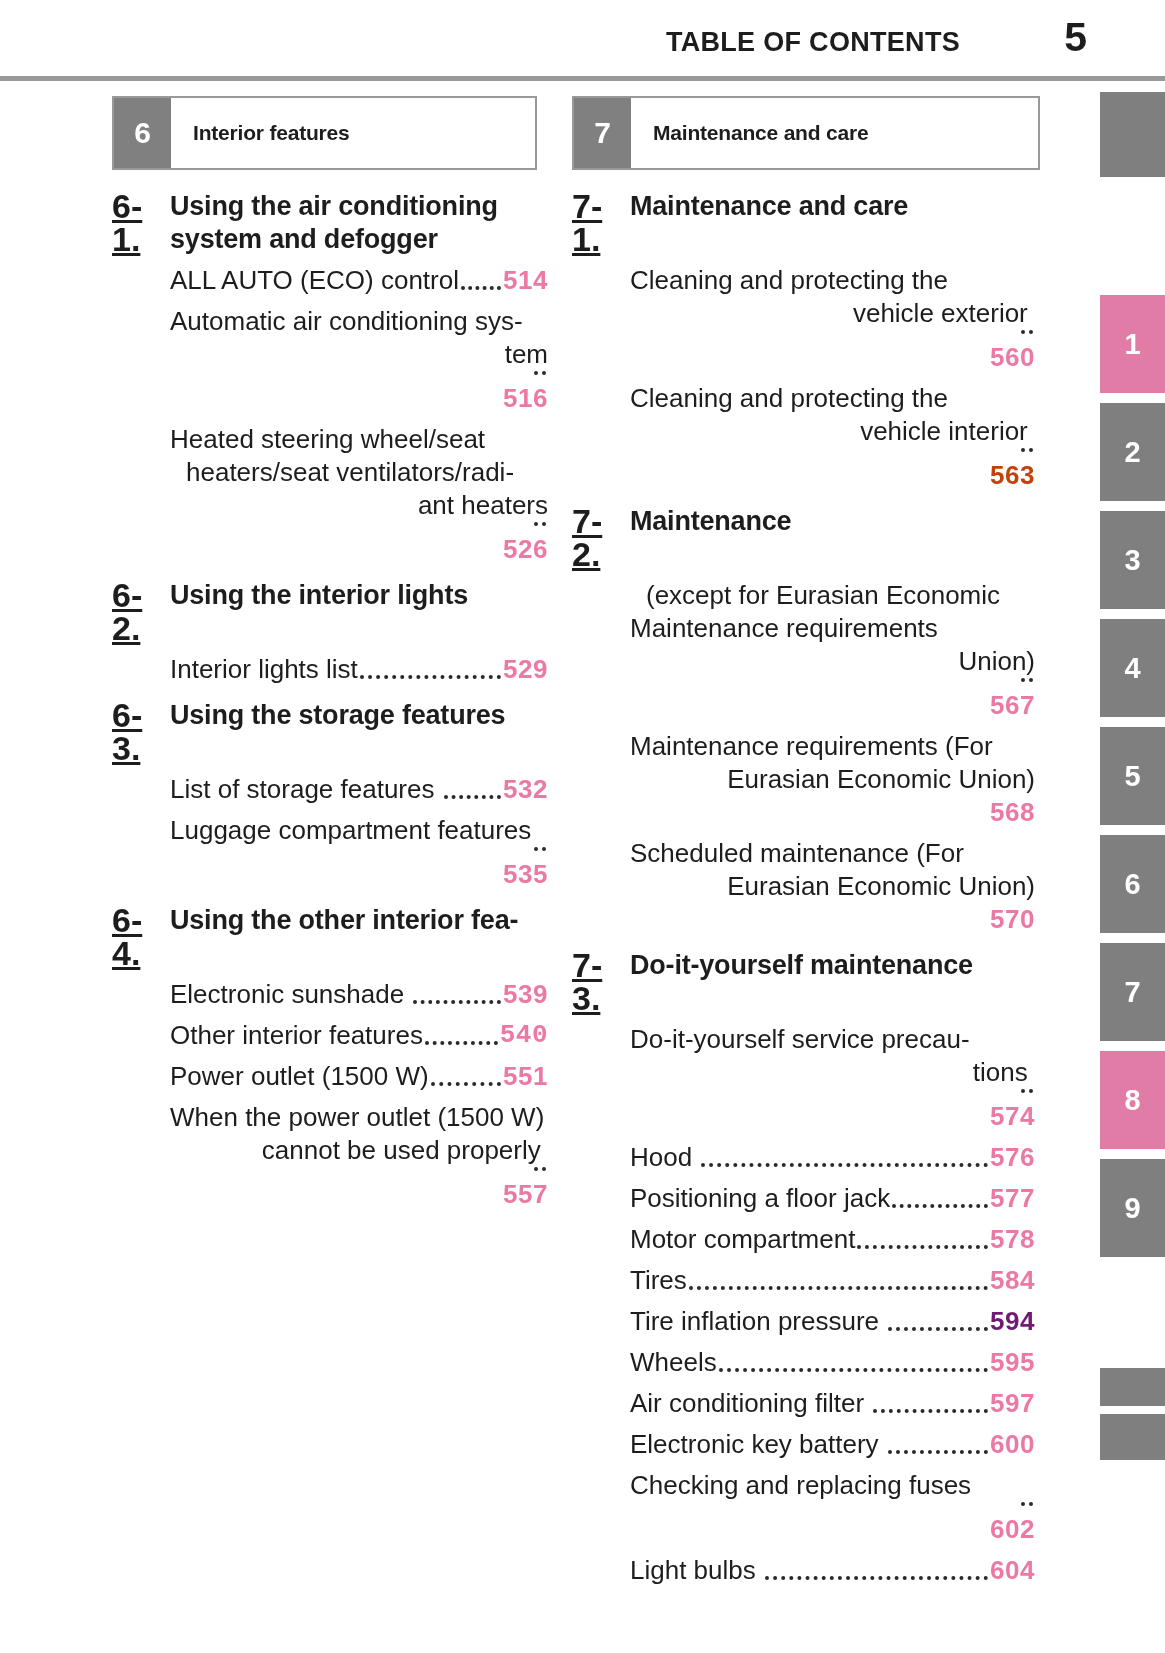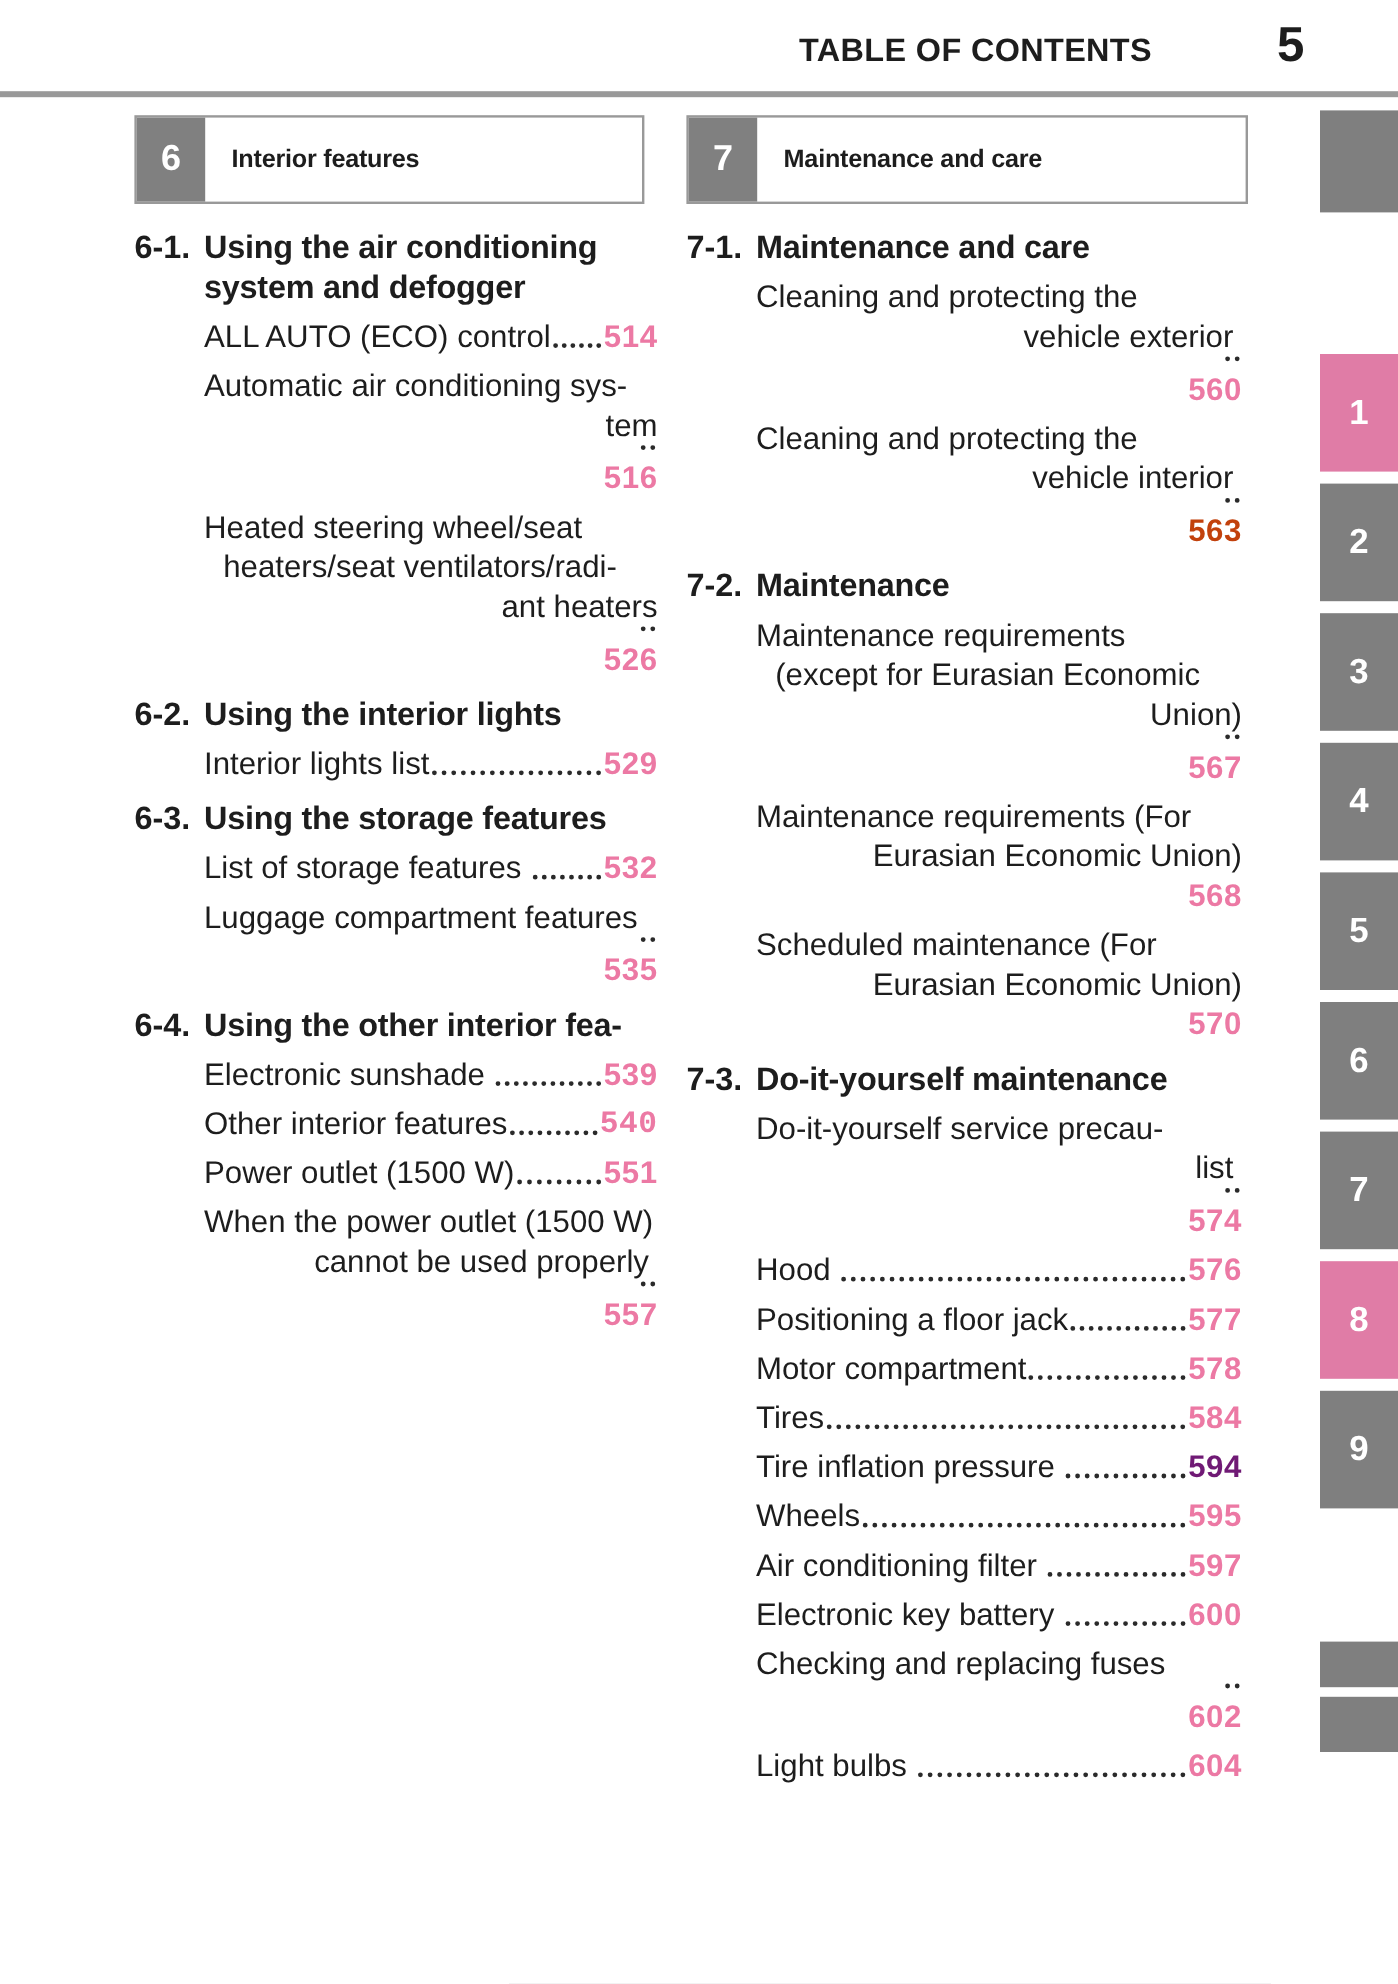--- a/index.html
+++ b/index.html
@@ -36,7 +36,7 @@
   .toc{margin-top:20px;font-size:26px;line-height:33px;}
   .sub{display:flex;margin:13px 0 8px 0;}
   .sub:first-child{margin-top:0;}
-  .subnum{flex:none;width:58px;font-weight:bold;font-size:27px;}
+  .subnum{flex:none;width:58px;font-weight:bold;font-size:34px;text-decoration:underline;}
   .subtitle{font-weight:bold;font-size:27px;letter-spacing:-.2px;}
 
   .entry{margin:0 0 8px 58px;}

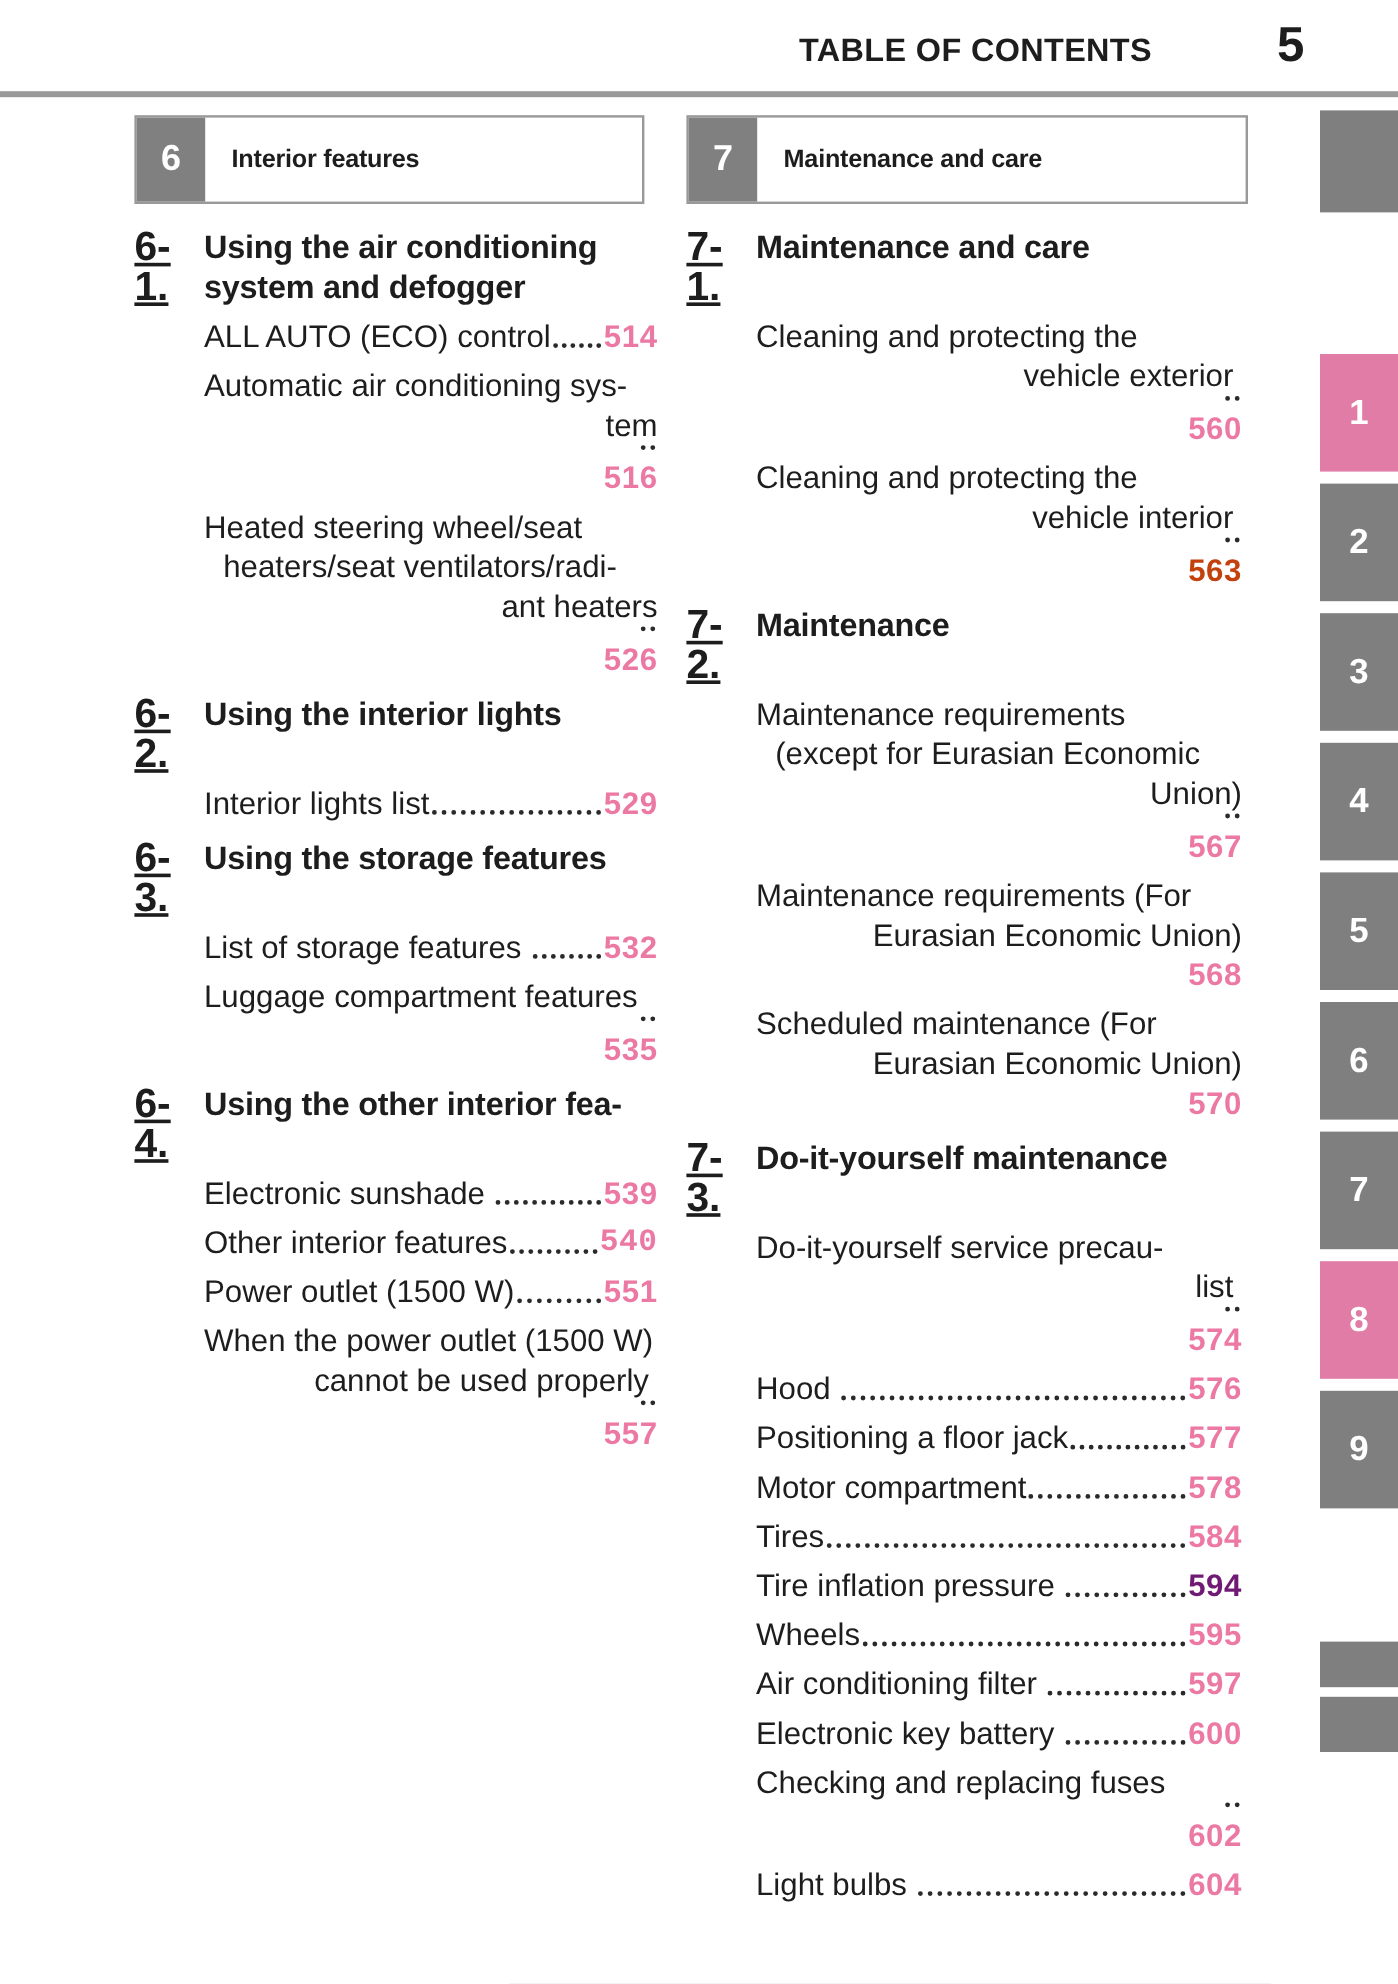--- a/index.html
+++ b/index.html
@@ -209,8 +209,8 @@
             </div>
           </div>
           <div class="entry">
+            <div class="eline cont"><span class="etext">(except for Eurasian Economic</span></div>
             <div class="eline"><span class="etext">Maintenance requirements</span></div>
-            <div class="eline cont"><span class="etext">(except for Eurasian Economic</span></div>
             <div class="eline cont lastline">
               <span class="etext">Union)</span>
               <span class="leader"></span>

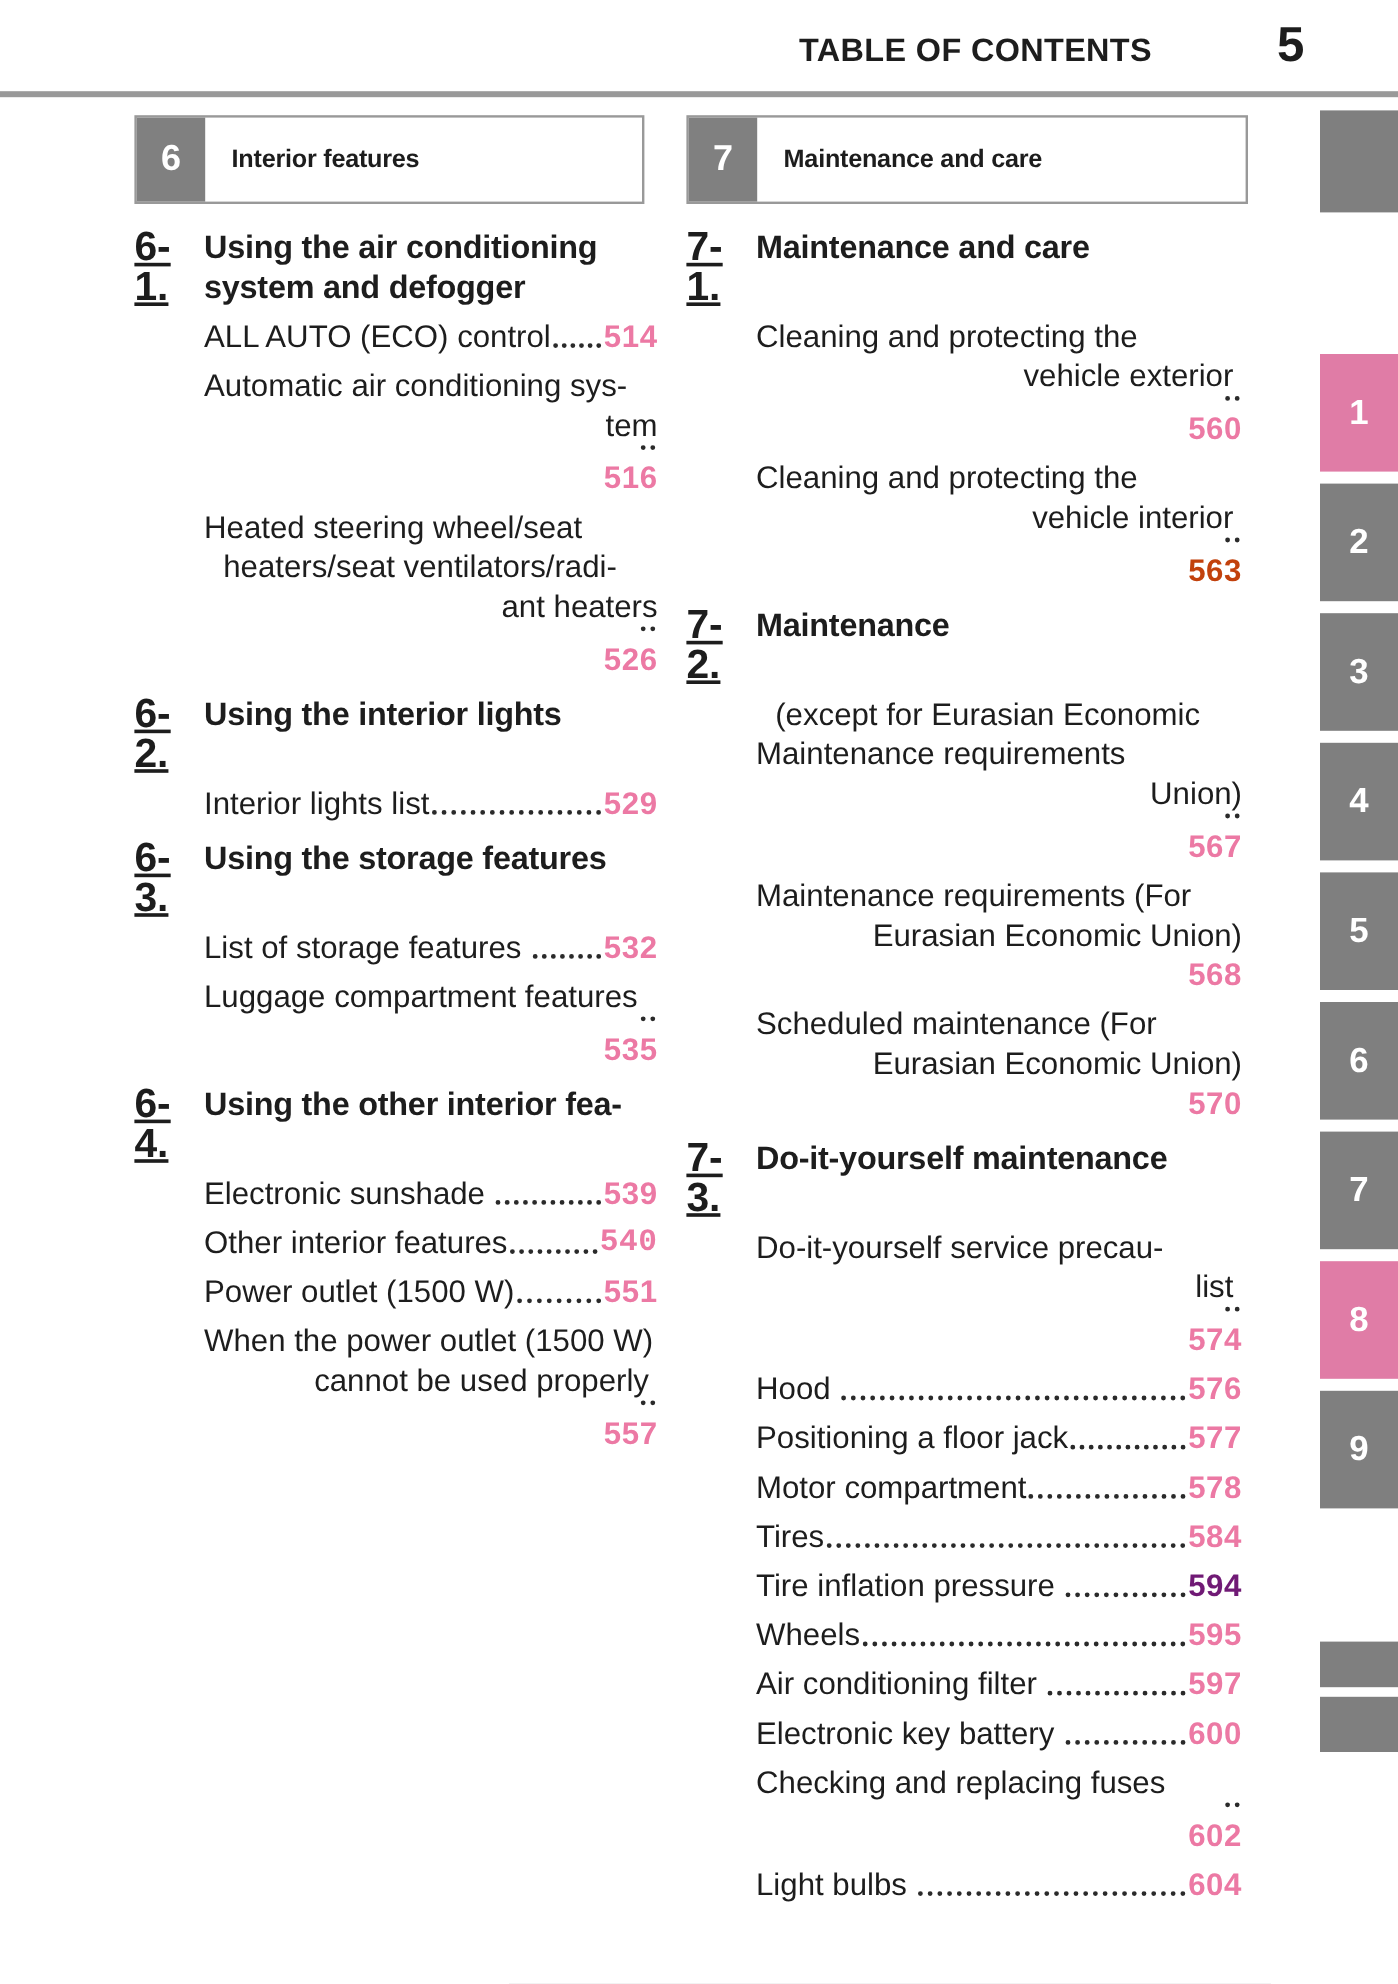--- a/index.html
+++ b/index.html
@@ -240,7 +240,7 @@
           <div class="entry">
             <div class="eline"><span class="etext">Do-it-yourself service precau-</span></div>
             <div class="eline cont lastline">
-              <span class="etext">list </span>
+              <span class="etext">tions </span>
               <span class="leader"></span>
               <span class="pgnum" style="color: rgb(236, 121, 164);">574</span>
             </div>

